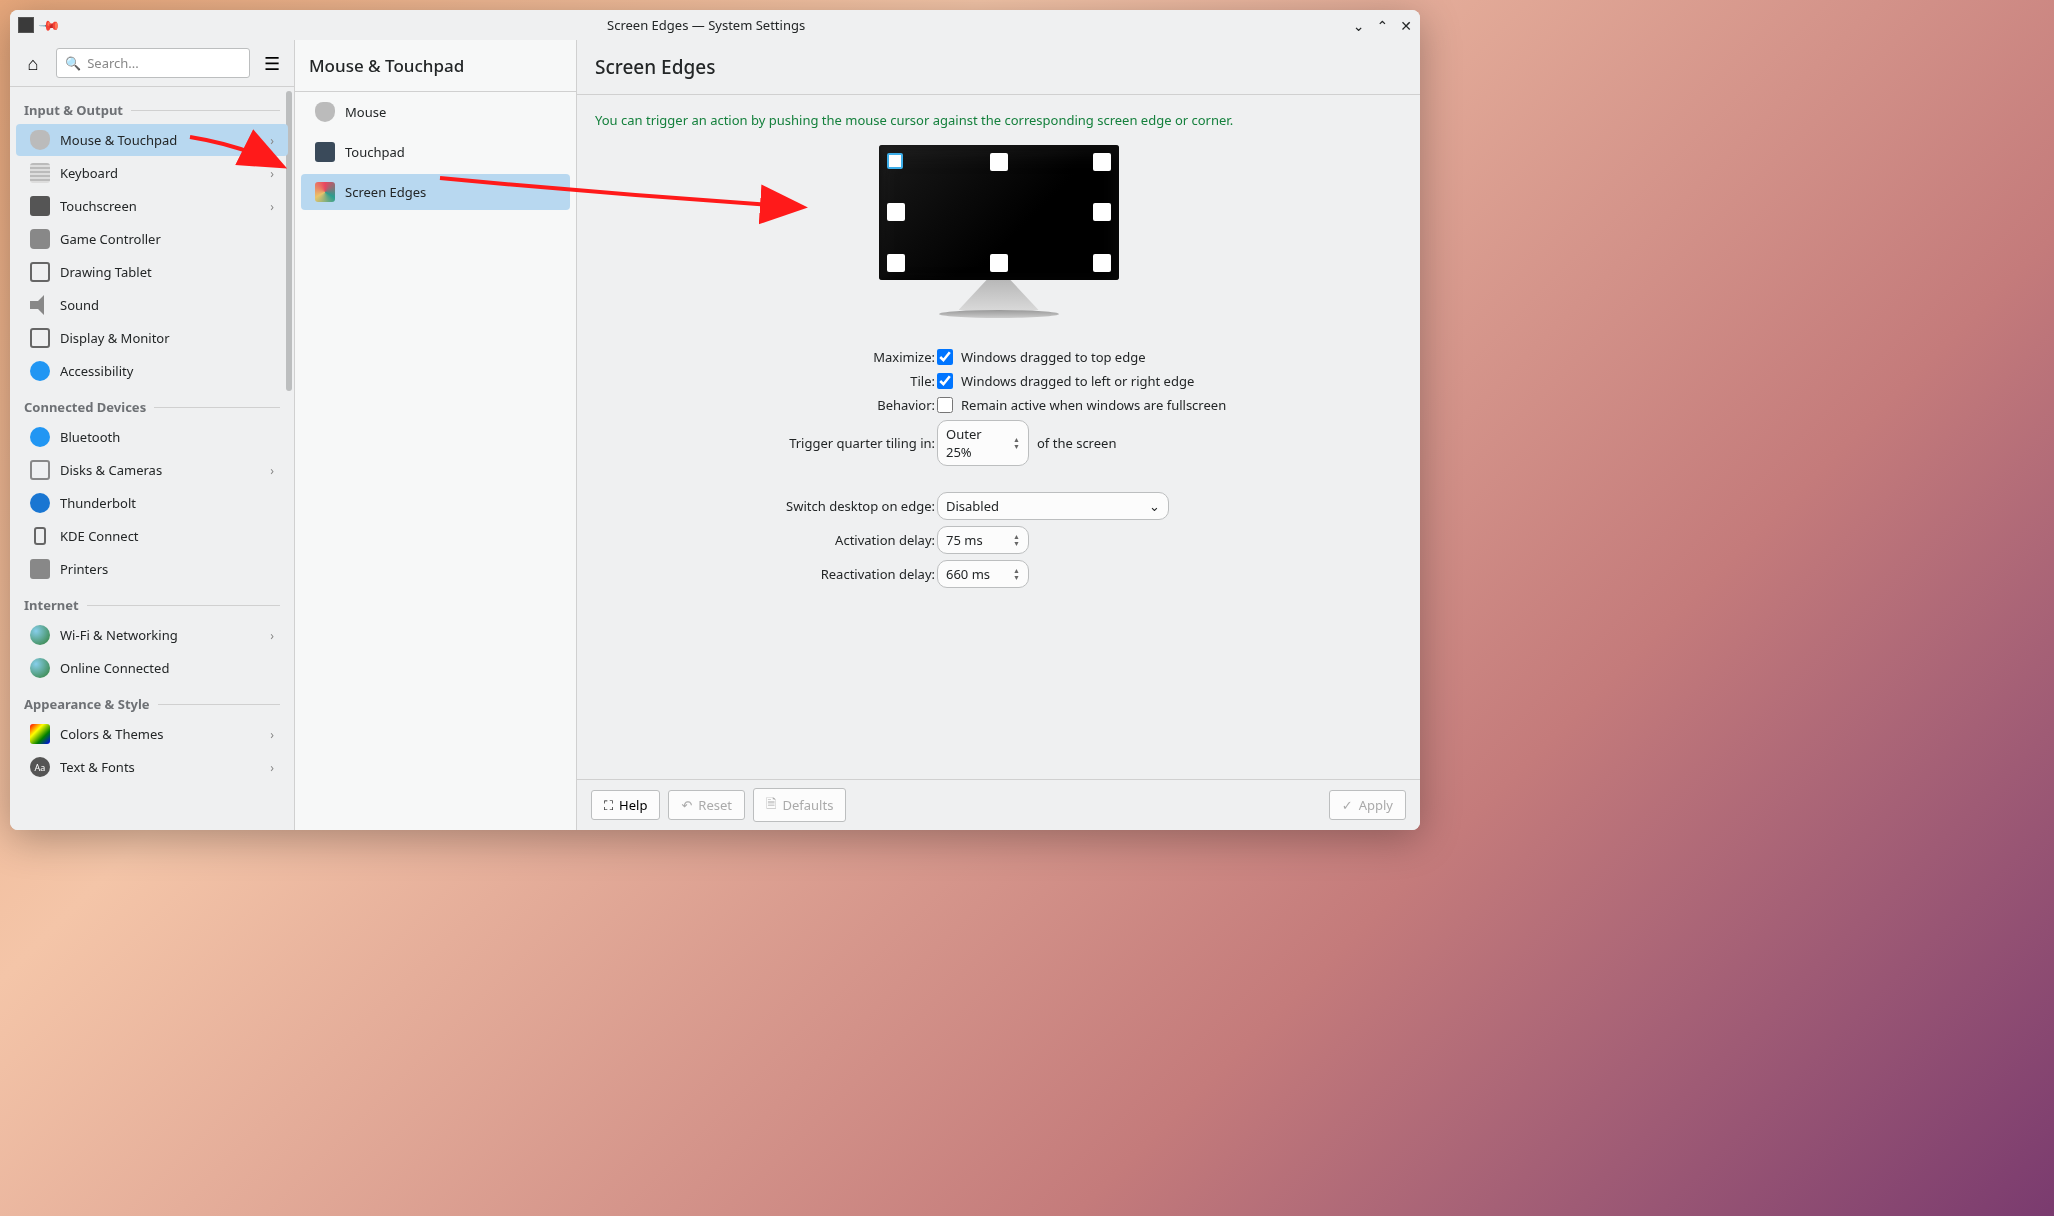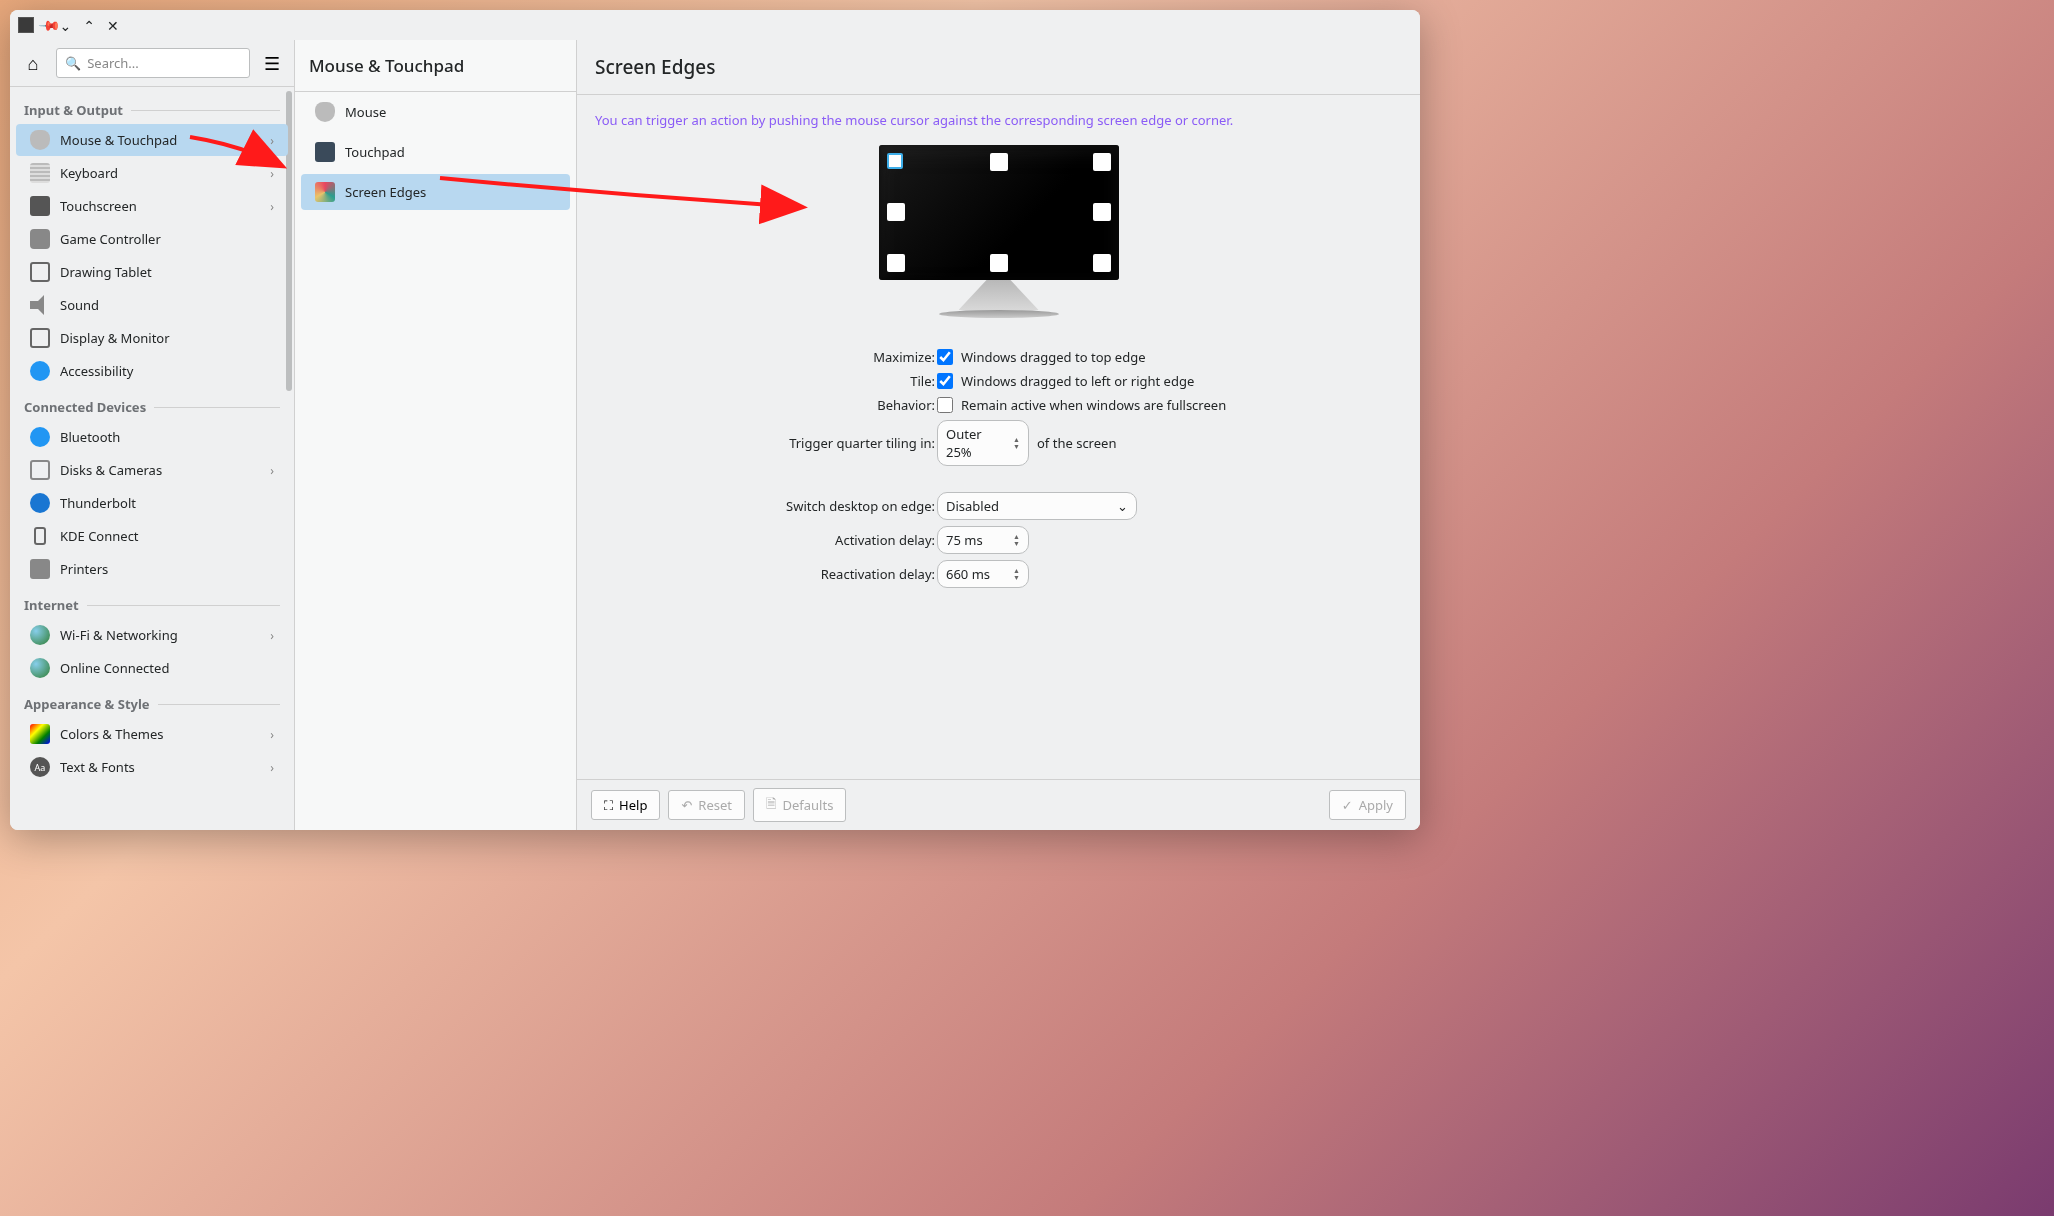--- a/index.html
+++ b/index.html
@@ -107,6 +107,7 @@
       <span class="titlebar-icon"></span>
       <span class="pin-icon">📌</span>
     </div>
+    <div class="titlebar-title">Screen Edges — System Settings</div>
     <div class="titlebar-controls">
       <span>⌄</span>
       <span>⌃</span>

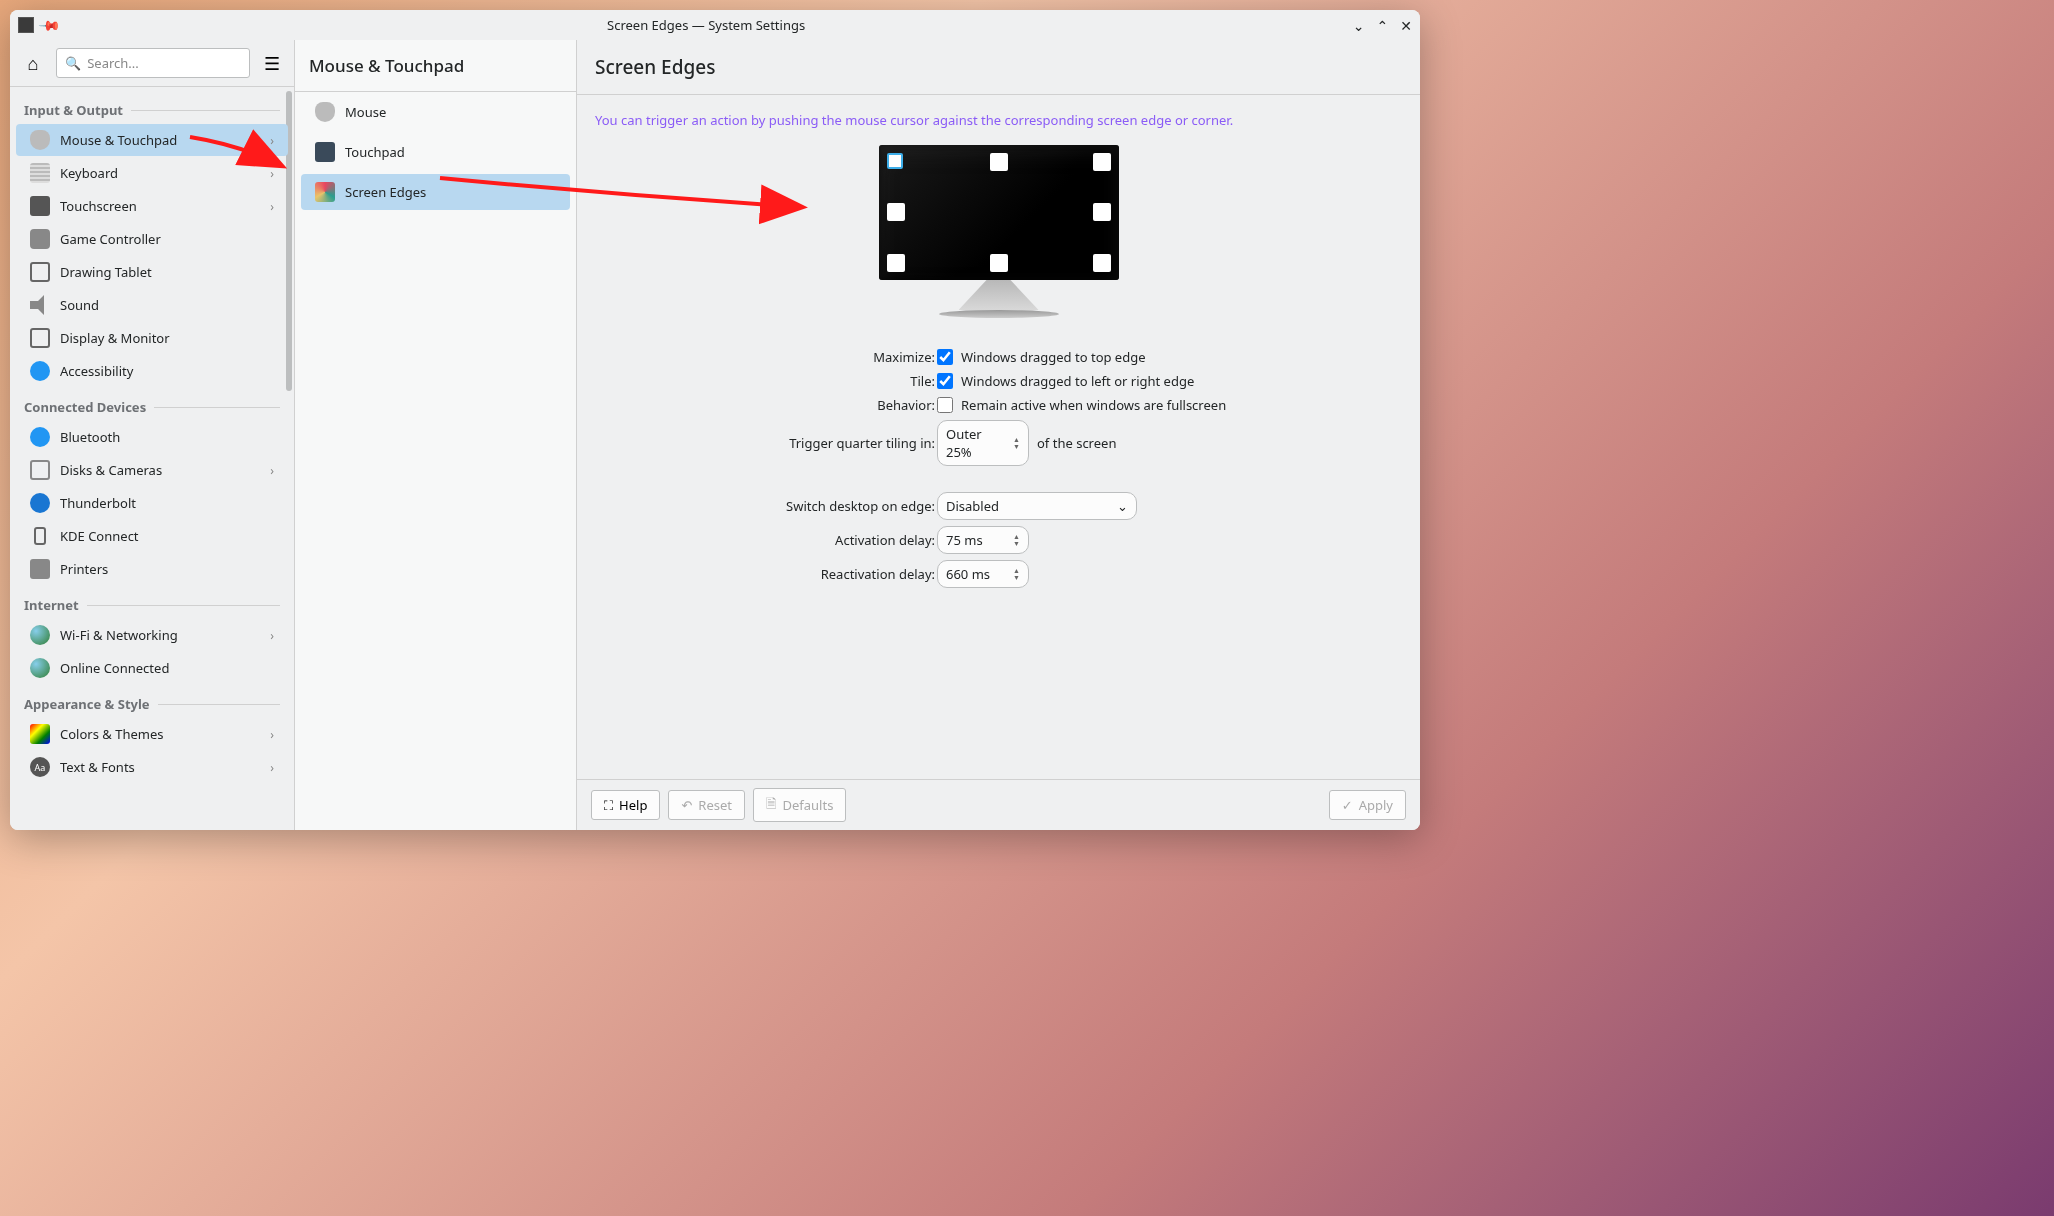--- a/index.html
+++ b/index.html
@@ -46,7 +46,7 @@
 .main { flex: 1; background: #eff0f1; display: flex; flex-direction: column; }
 .main-header { padding: 14px 18px; font-size: 19px; font-weight: 500; color: #232627; border-bottom: 1px solid #d0d0d0; }
 .main-body { flex: 1; padding: 16px 18px; overflow-y: auto; }
-.desc { font-size: 13px; color: #8b5cf6; margin-bottom: 16px; }
+.desc { font-size: 13px; color: #15803d; margin-bottom: 16px; }
 
 .monitor-wrap { display: flex; justify-content: center; margin-bottom: 30px; }
 .monitor { width: 240px; position: relative; }

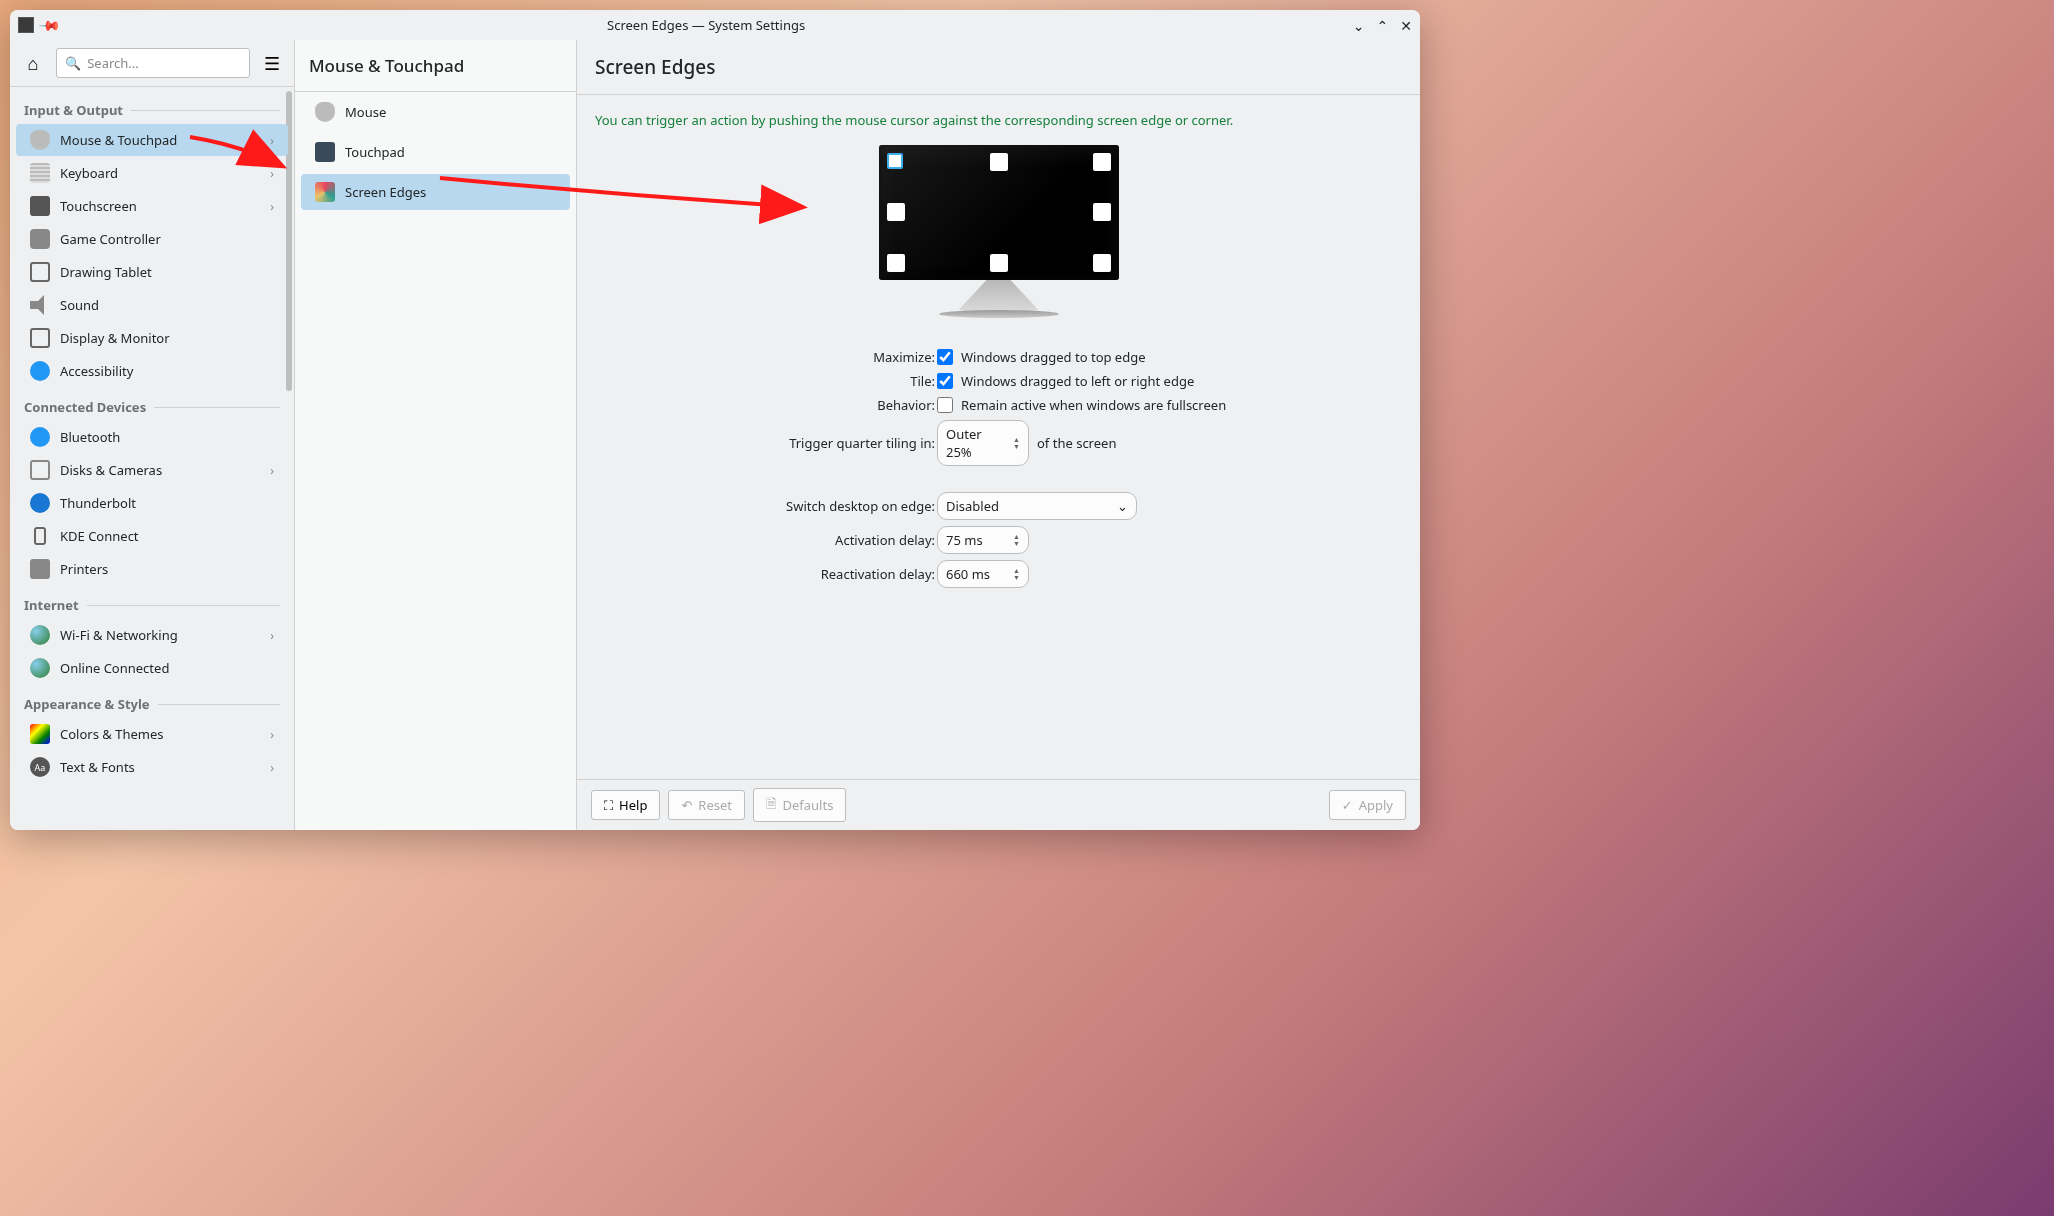--- a/index.html
+++ b/index.html
@@ -68,7 +68,7 @@
 .spinbox { width: 92px; justify-content: space-between; }
 .spin-btns { display: flex; flex-direction: column; font-size: 7px; line-height: 7px; color: #666; }
 .combo { justify-content: space-between; }
-.combo.wide { width: 200px; align-items: flex-end; }
+.combo.wide { width: 232px; align-items: flex-end; }
 
 .footer { border-top: 1px solid #d0d0d0; padding: 8px 14px; display: flex; gap: 8px; align-items: center; }
 .btn { border: 1px solid #bcbebf; border-radius: 3px; background: #fcfcfc; padding: 5px 12px; font-size: 13px; display: flex; align-items: center; gap: 6px; }

